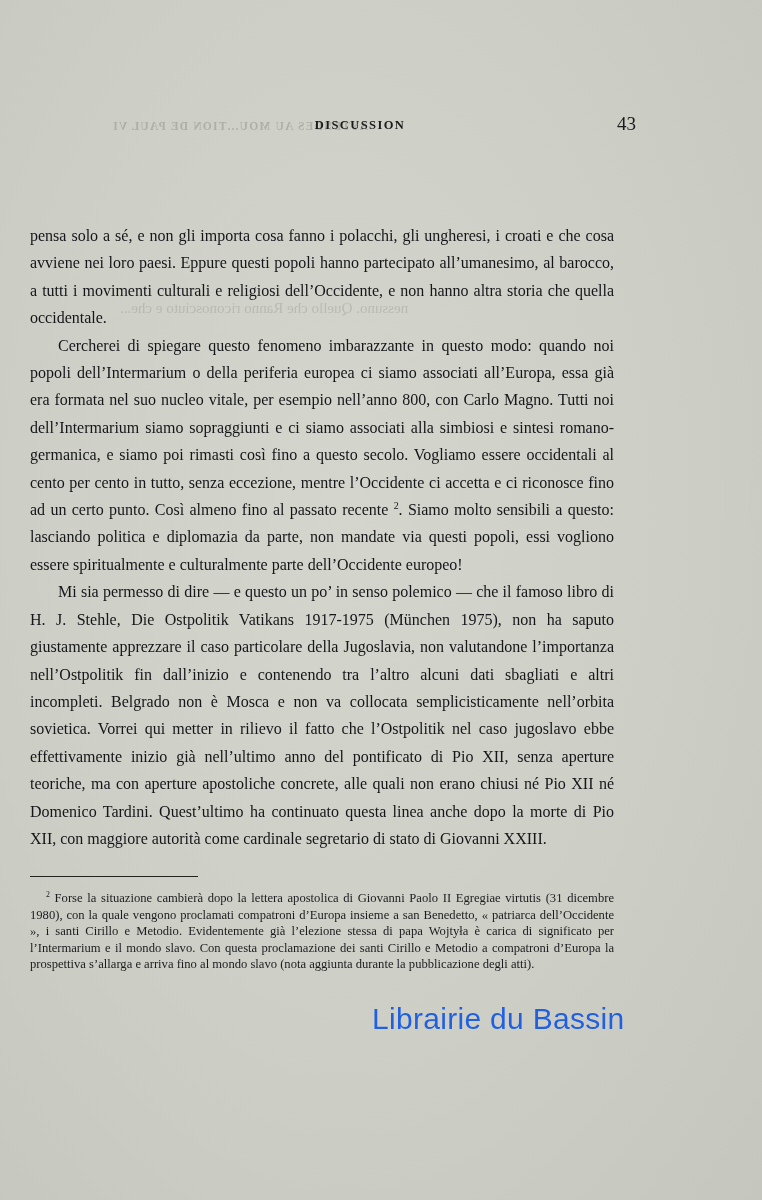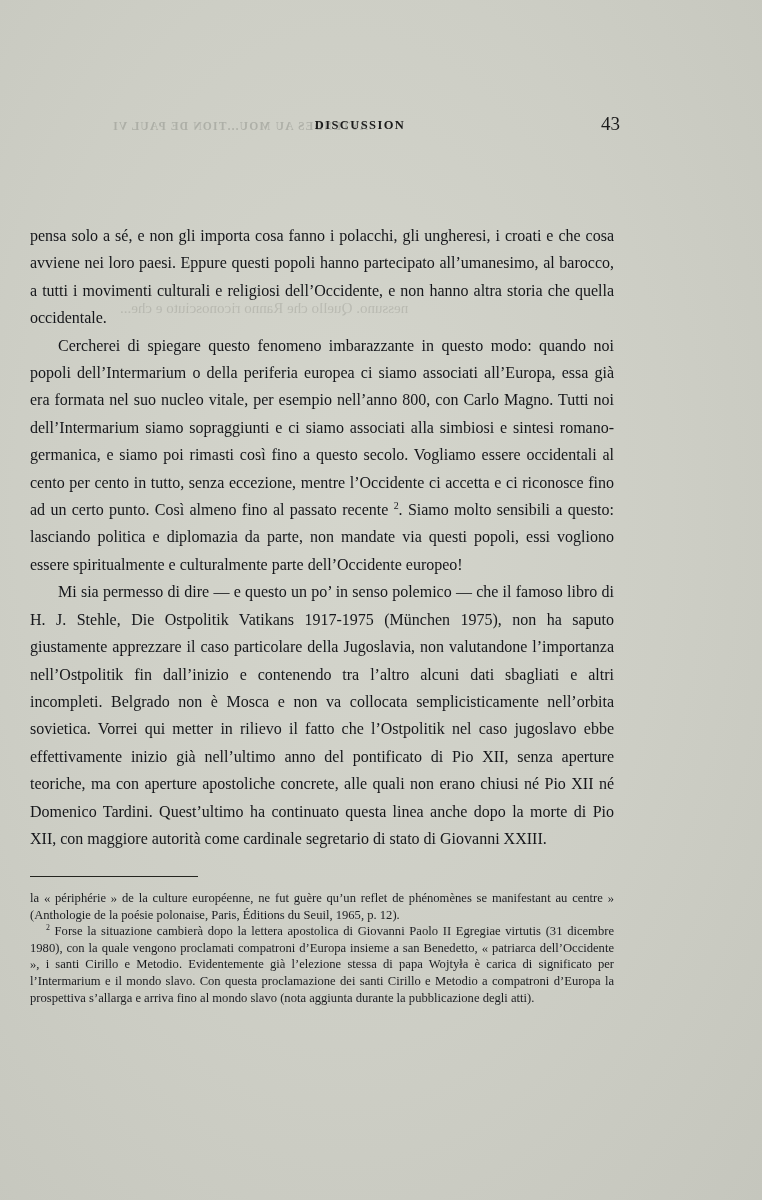--- a/index.html
+++ b/index.html
@@ -57,7 +57,7 @@
   }
   .folio {
     position: absolute;
-    left: 560px;
+    left: 576px;
     top: 113px;
     width: 60px;
     text-align: right;

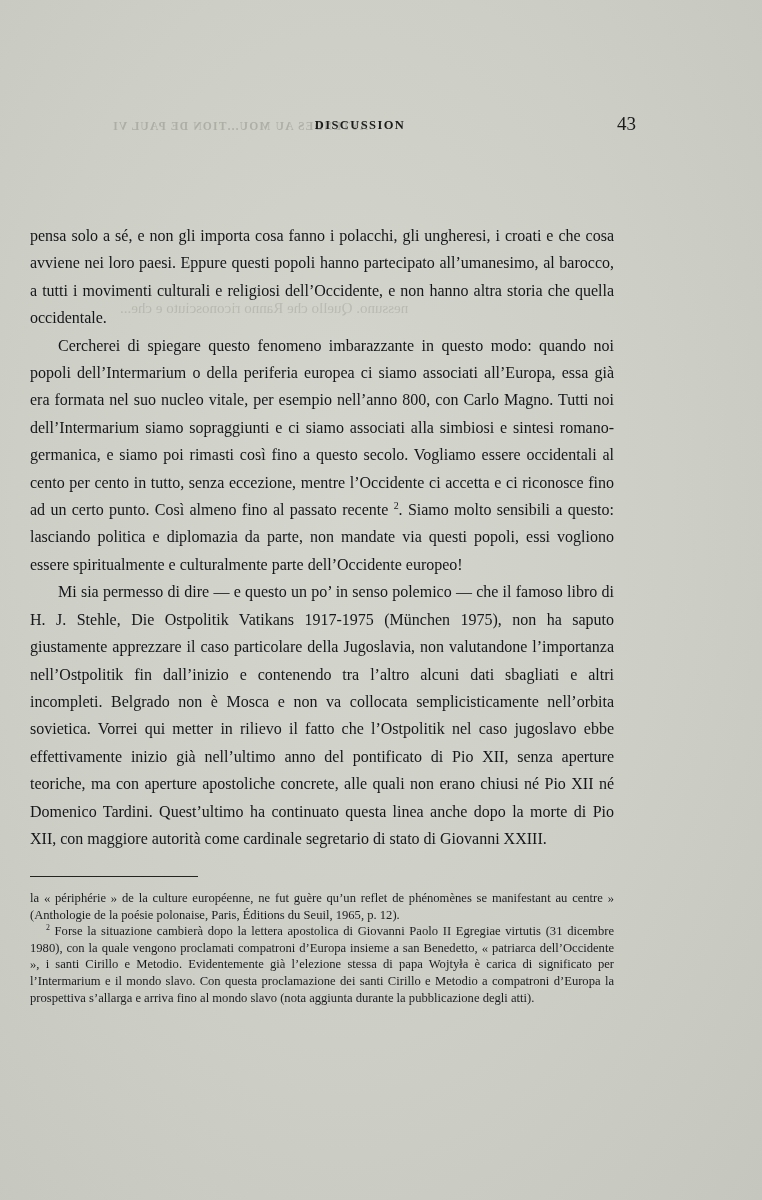--- a/index.html
+++ b/index.html
@@ -172,7 +172,6 @@
 
     <div class="fn-rule"></div>
     <div class="footnotes">
-        <p><span>la « périphérie » de la culture européenne, ne fut guère qu’un reflet de phénomènes se manifestant au centre » (</span><span class="it">Anthologie de la poésie polonaise</span><span>, Paris, Éditions du Seuil, 1965, p. 12).</span></p>
         <p class="fn-indent"><sup>2</sup><span> Forse la situazione cambierà dopo la lettera apostolica di Giovanni Paolo II </span><span class="it">Egregiae virtutis</span><span> (31 dicembre 1980), con la quale vengono proclamati compatroni d’Europa insieme a san Benedetto, « patriarca dell’Occidente », i santi Cirillo e Metodio. Evidentemente già l’elezione stessa di papa Wojtyła è carica di significato per l’Intermarium e il mondo slavo. Con questa proclamazione dei santi Cirillo e Metodio a compatroni d’Europa la prospettiva s’allarga e arriva fino al mondo slavo (nota aggiunta durante la pubblicazione degli atti).</span></p>
       </div>
 

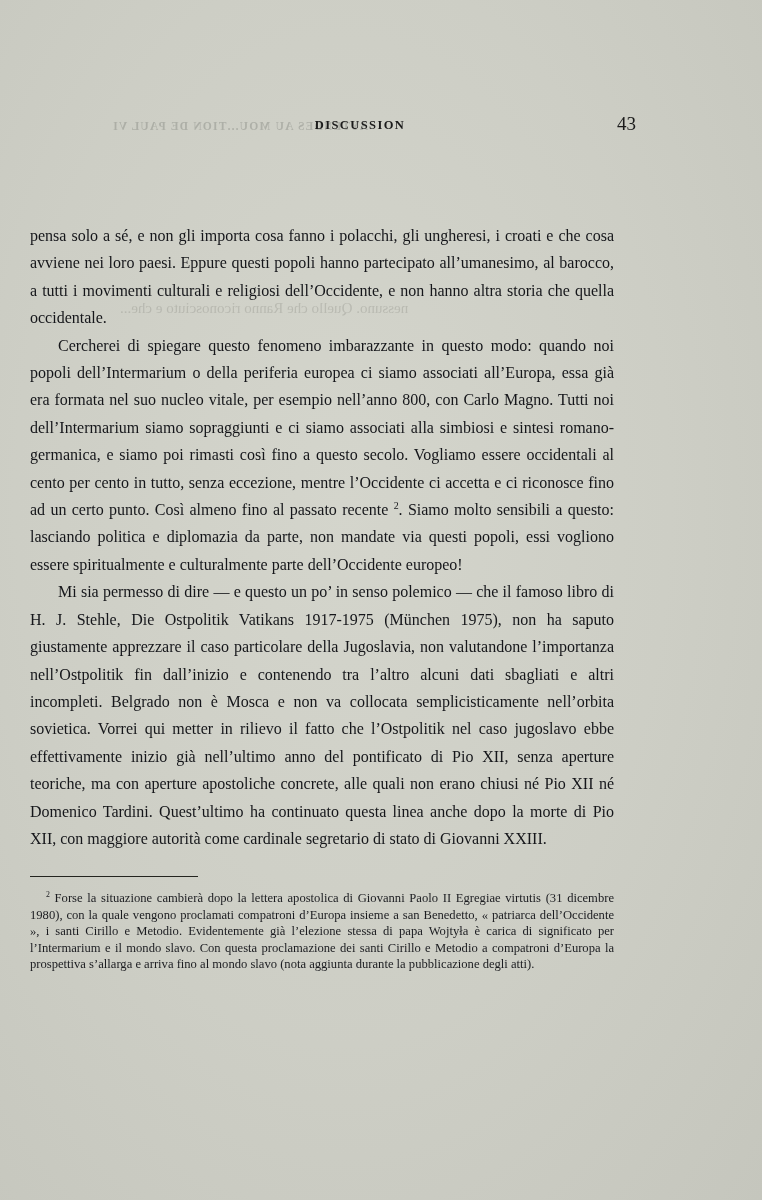--- a/index.html
+++ b/index.html
@@ -175,6 +175,7 @@
         <p class="fn-indent"><sup>2</sup><span> Forse la situazione cambierà dopo la lettera apostolica di Giovanni Paolo II </span><span class="it">Egregiae virtutis</span><span> (31 dicembre 1980), con la quale vengono proclamati compatroni d’Europa insieme a san Benedetto, « patriarca dell’Occidente », i santi Cirillo e Metodio. Evidentemente già l’elezione stessa di papa Wojtyła è carica di significato per l’Intermarium e il mondo slavo. Con questa proclamazione dei santi Cirillo e Metodio a compatroni d’Europa la prospettiva s’allarga e arriva fino al mondo slavo (nota aggiunta durante la pubblicazione degli atti).</span></p>
       </div>
 
+    <div class="watermark">Librairie du Bassin</div>
   </div>
 </div>
 

